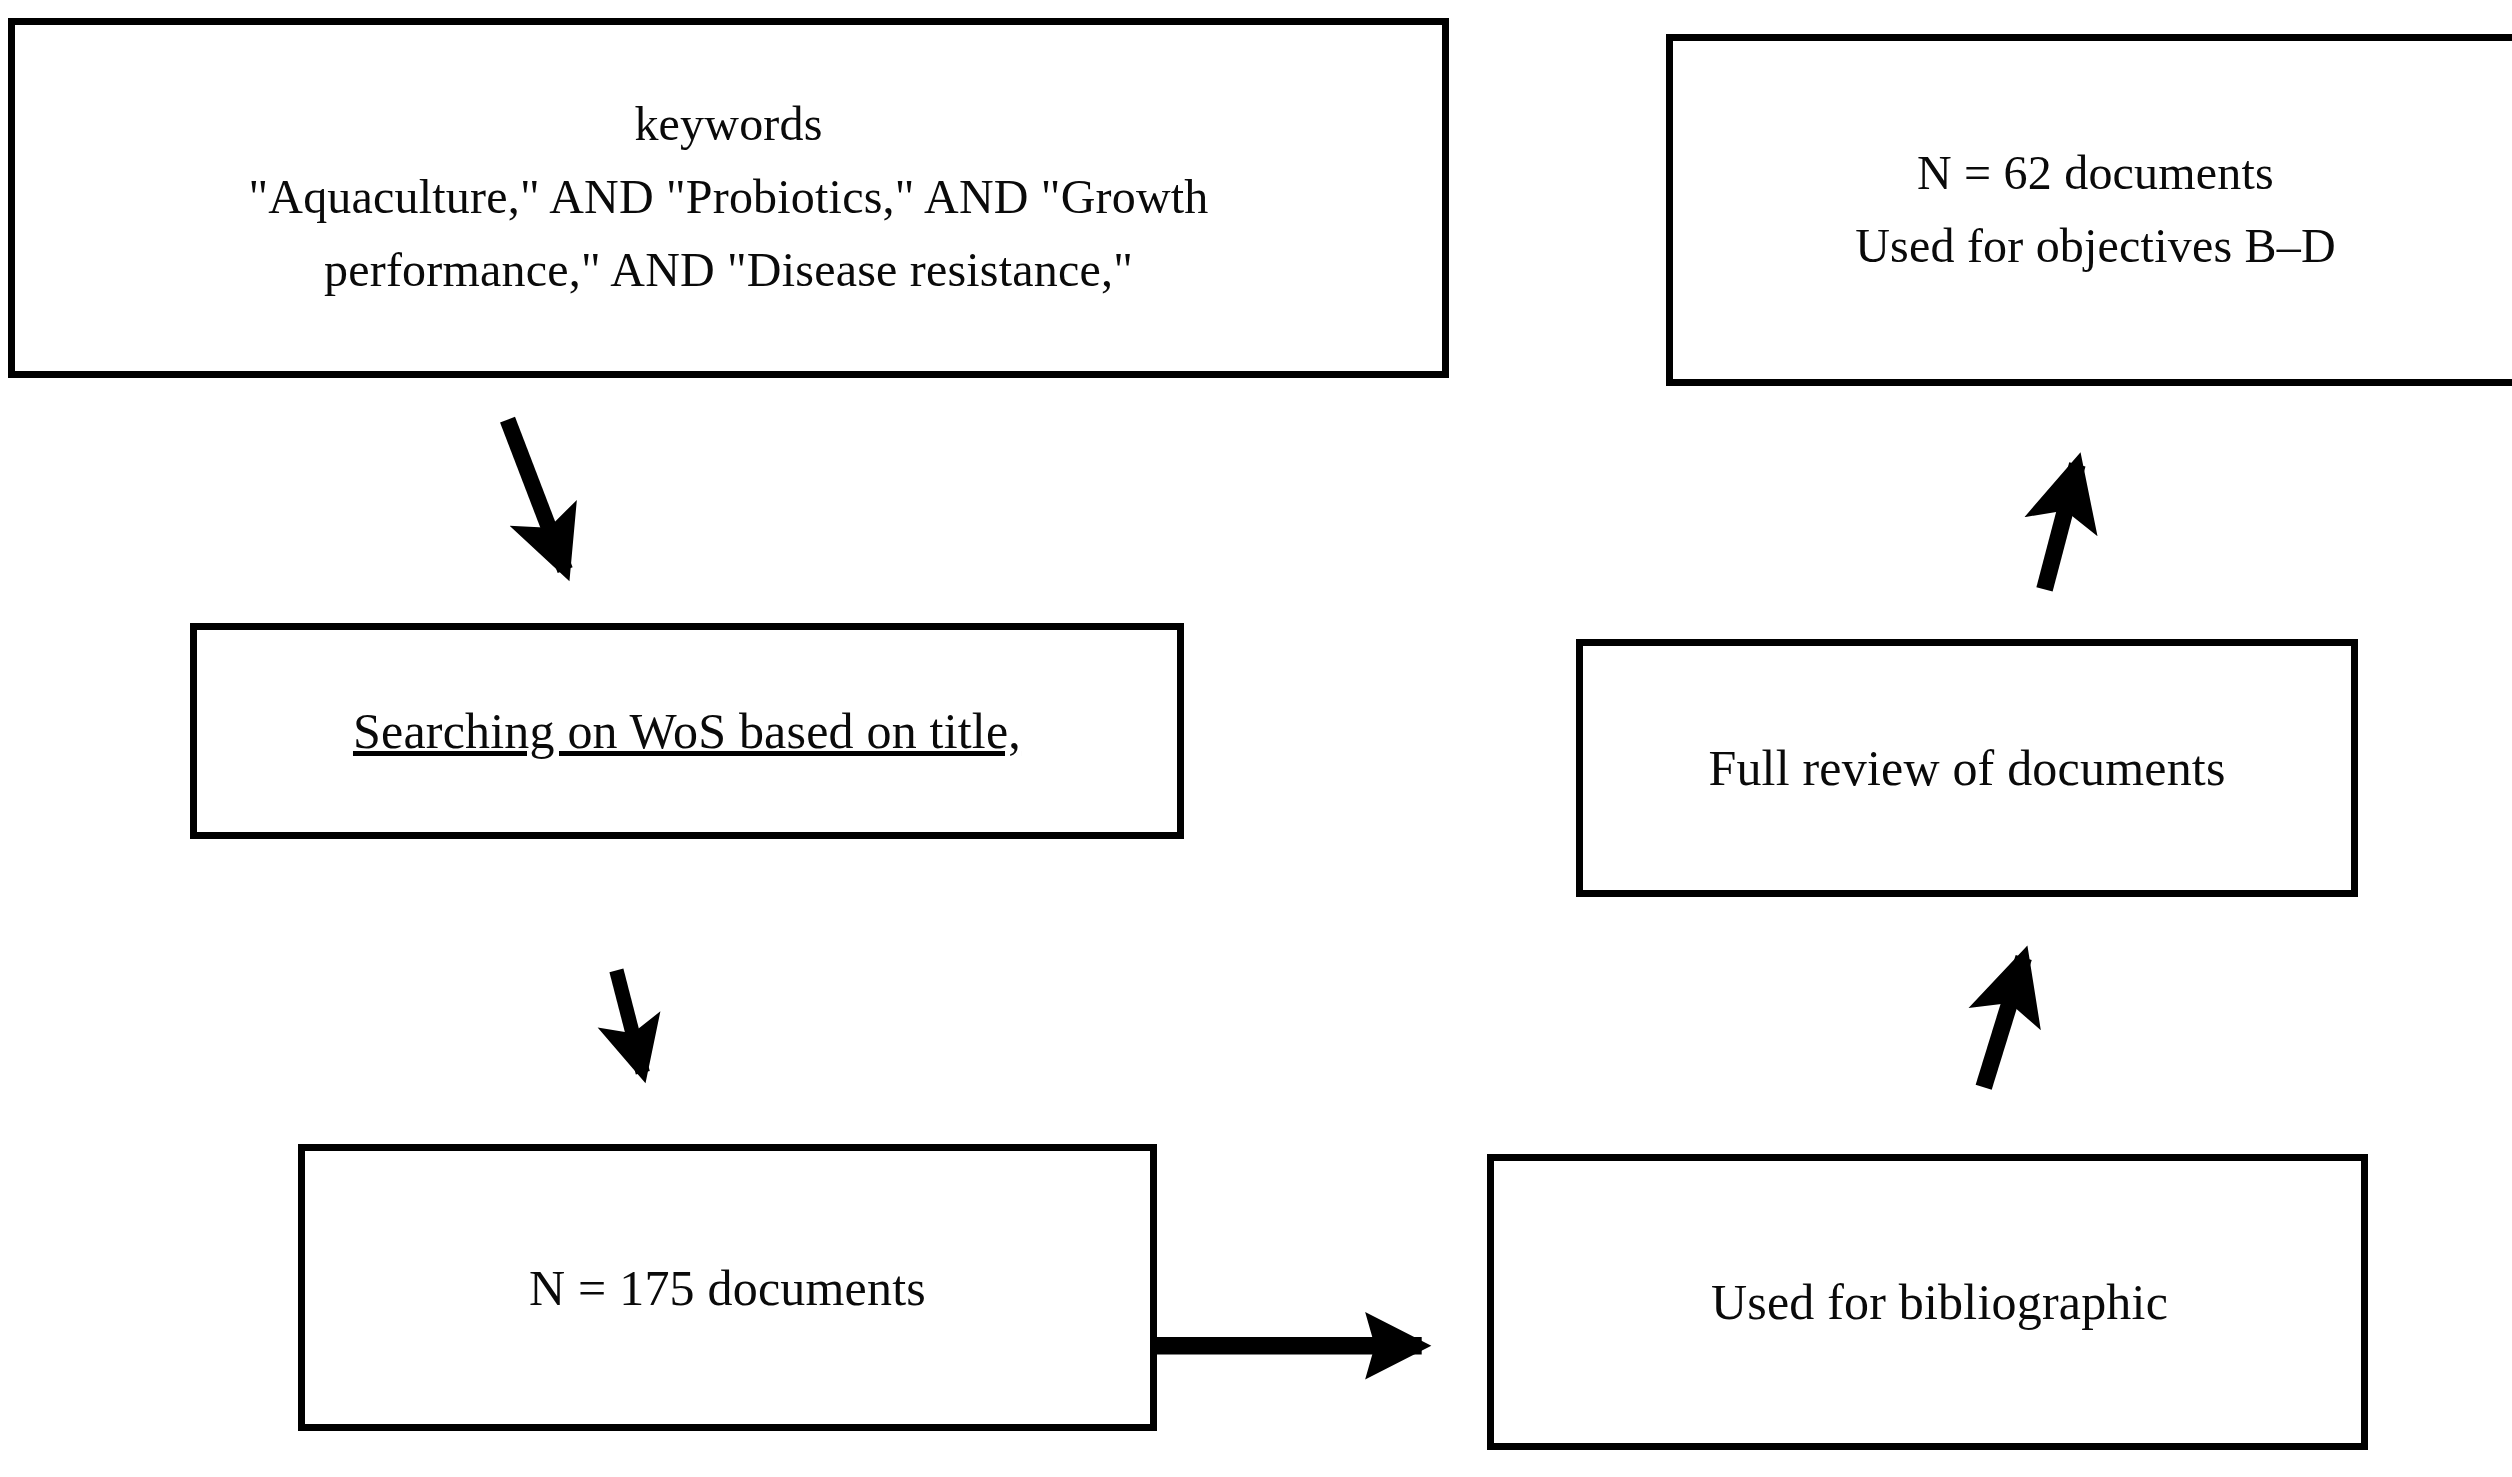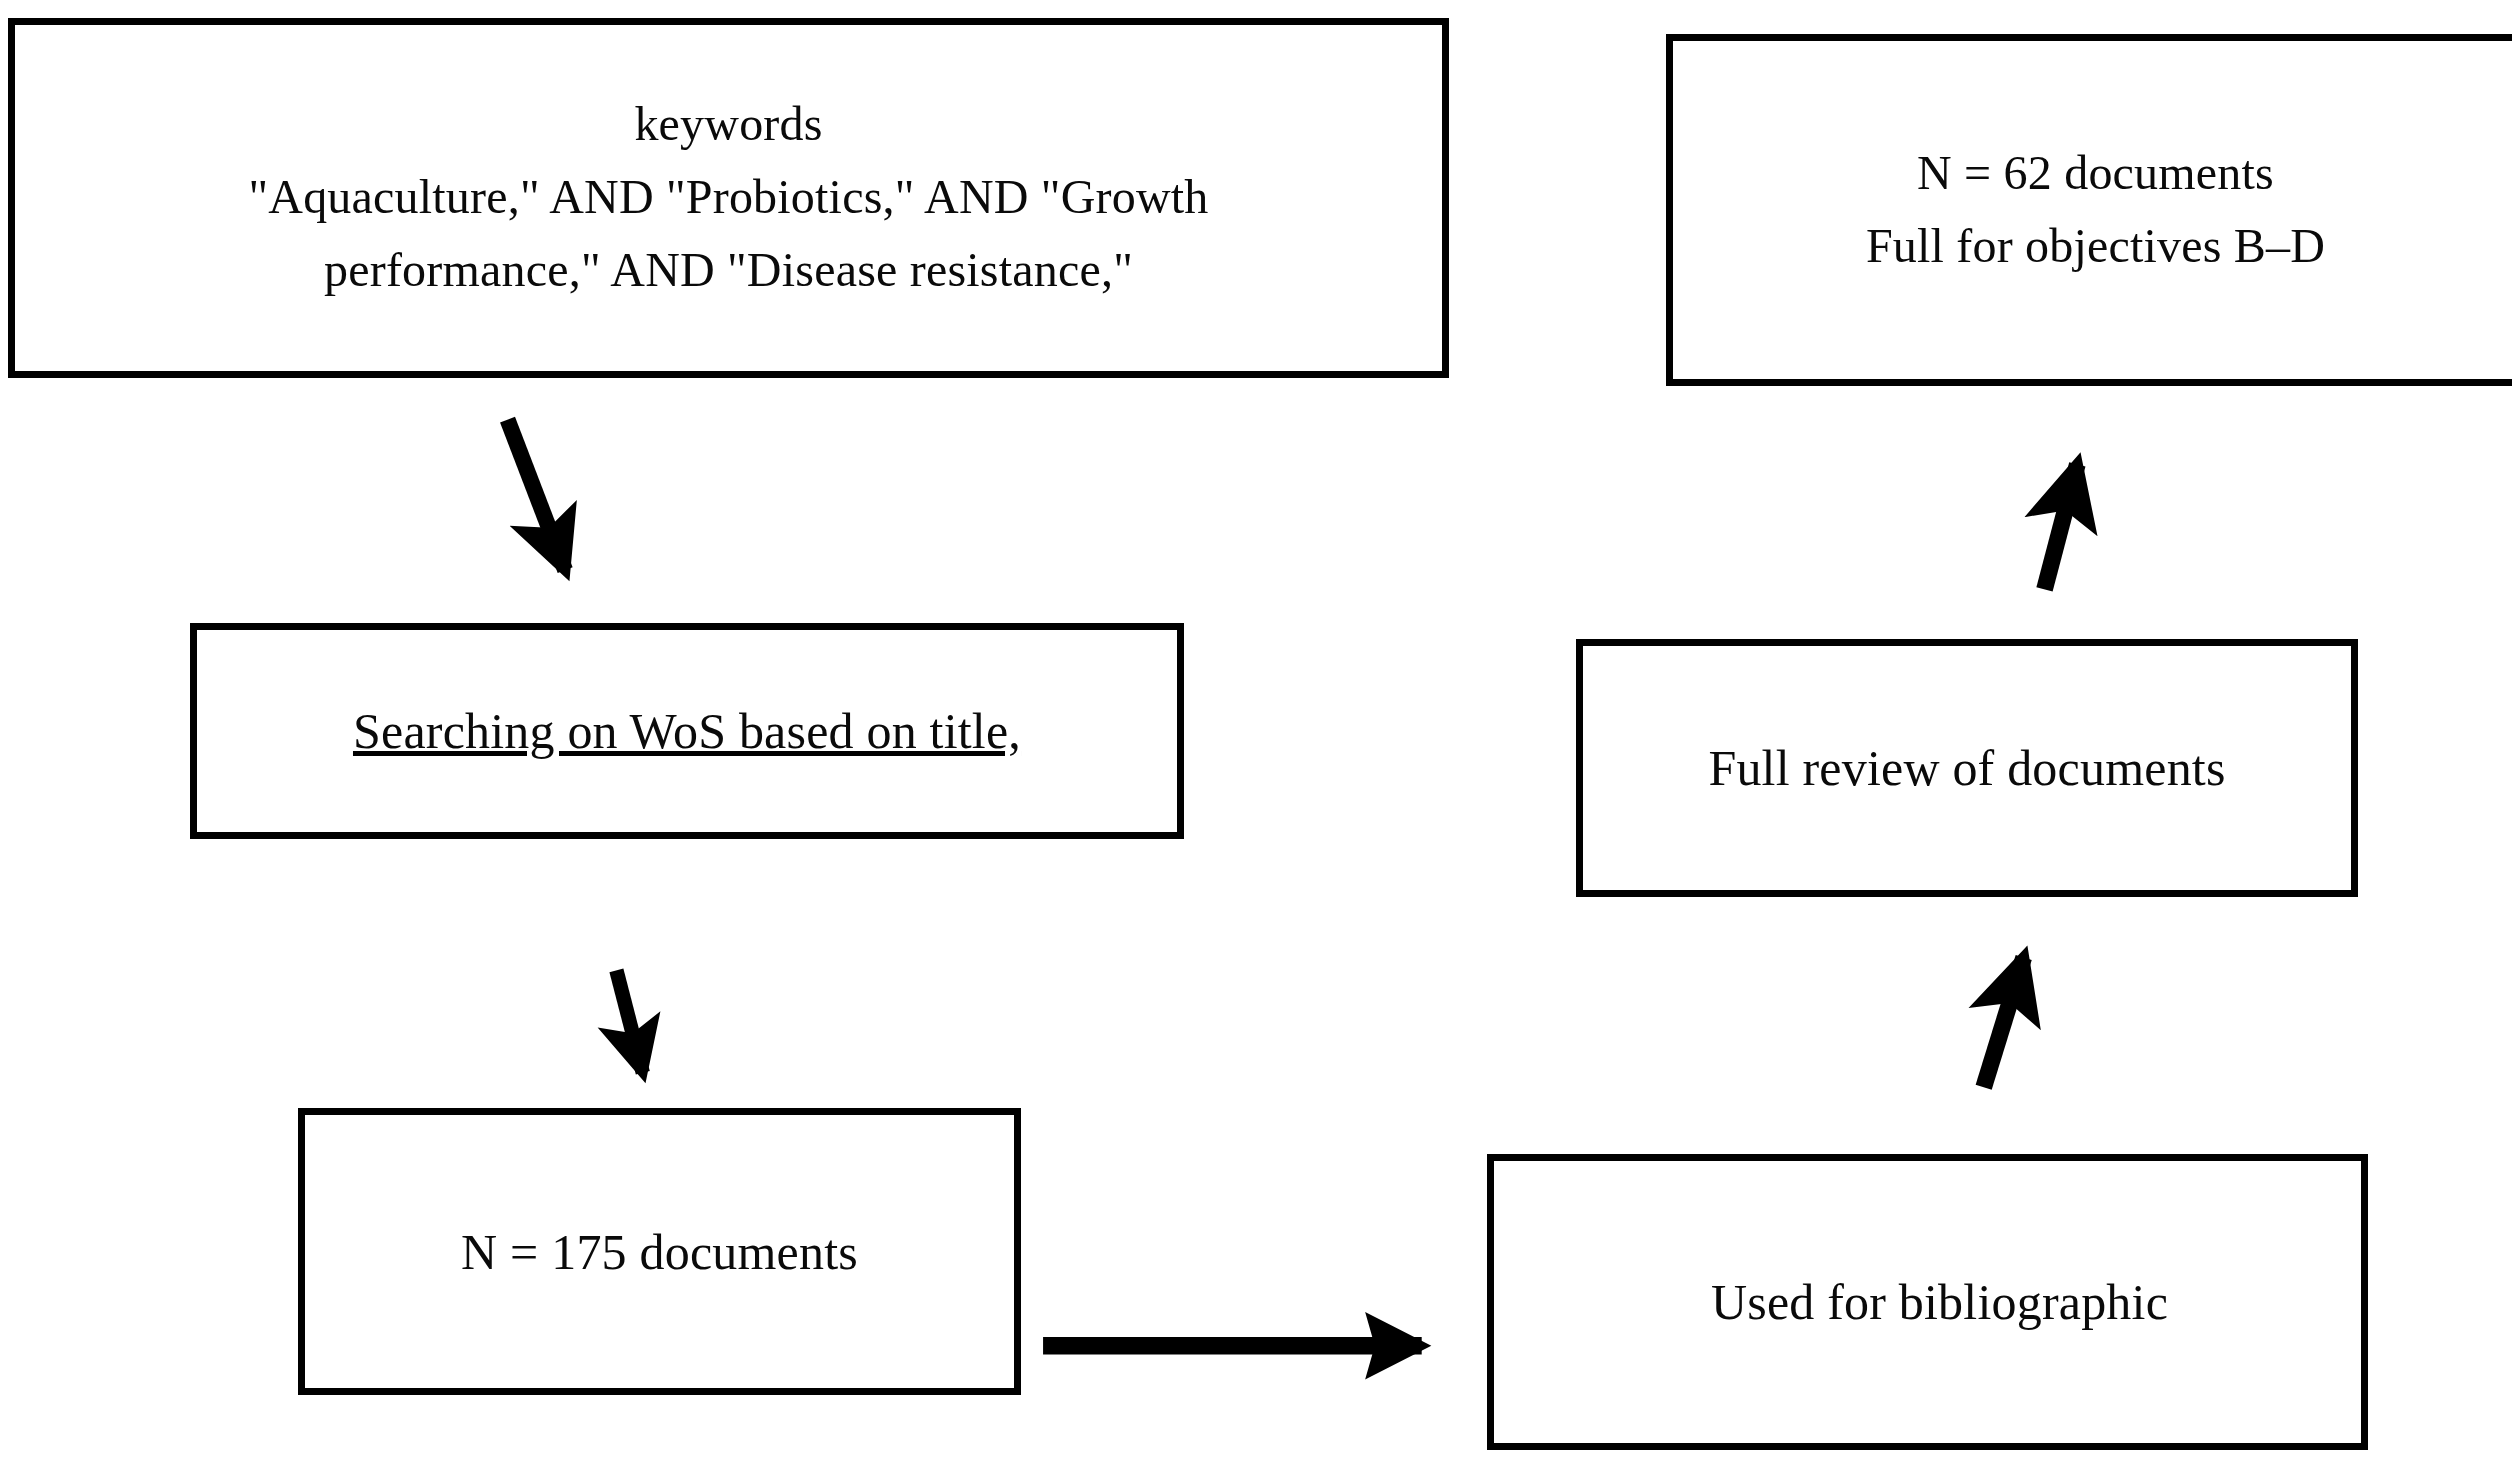--- a/index.html
+++ b/index.html
@@ -100,7 +100,7 @@
 
   <div class="node" id="node-n62">
     <span class="line">N = 62 documents</span>
-    <span class="line">Full for objectives B–D</span>
+    <span class="line">Used for objectives B–D</span>
   </div>
 
   <div class="node" id="node-search-wos">

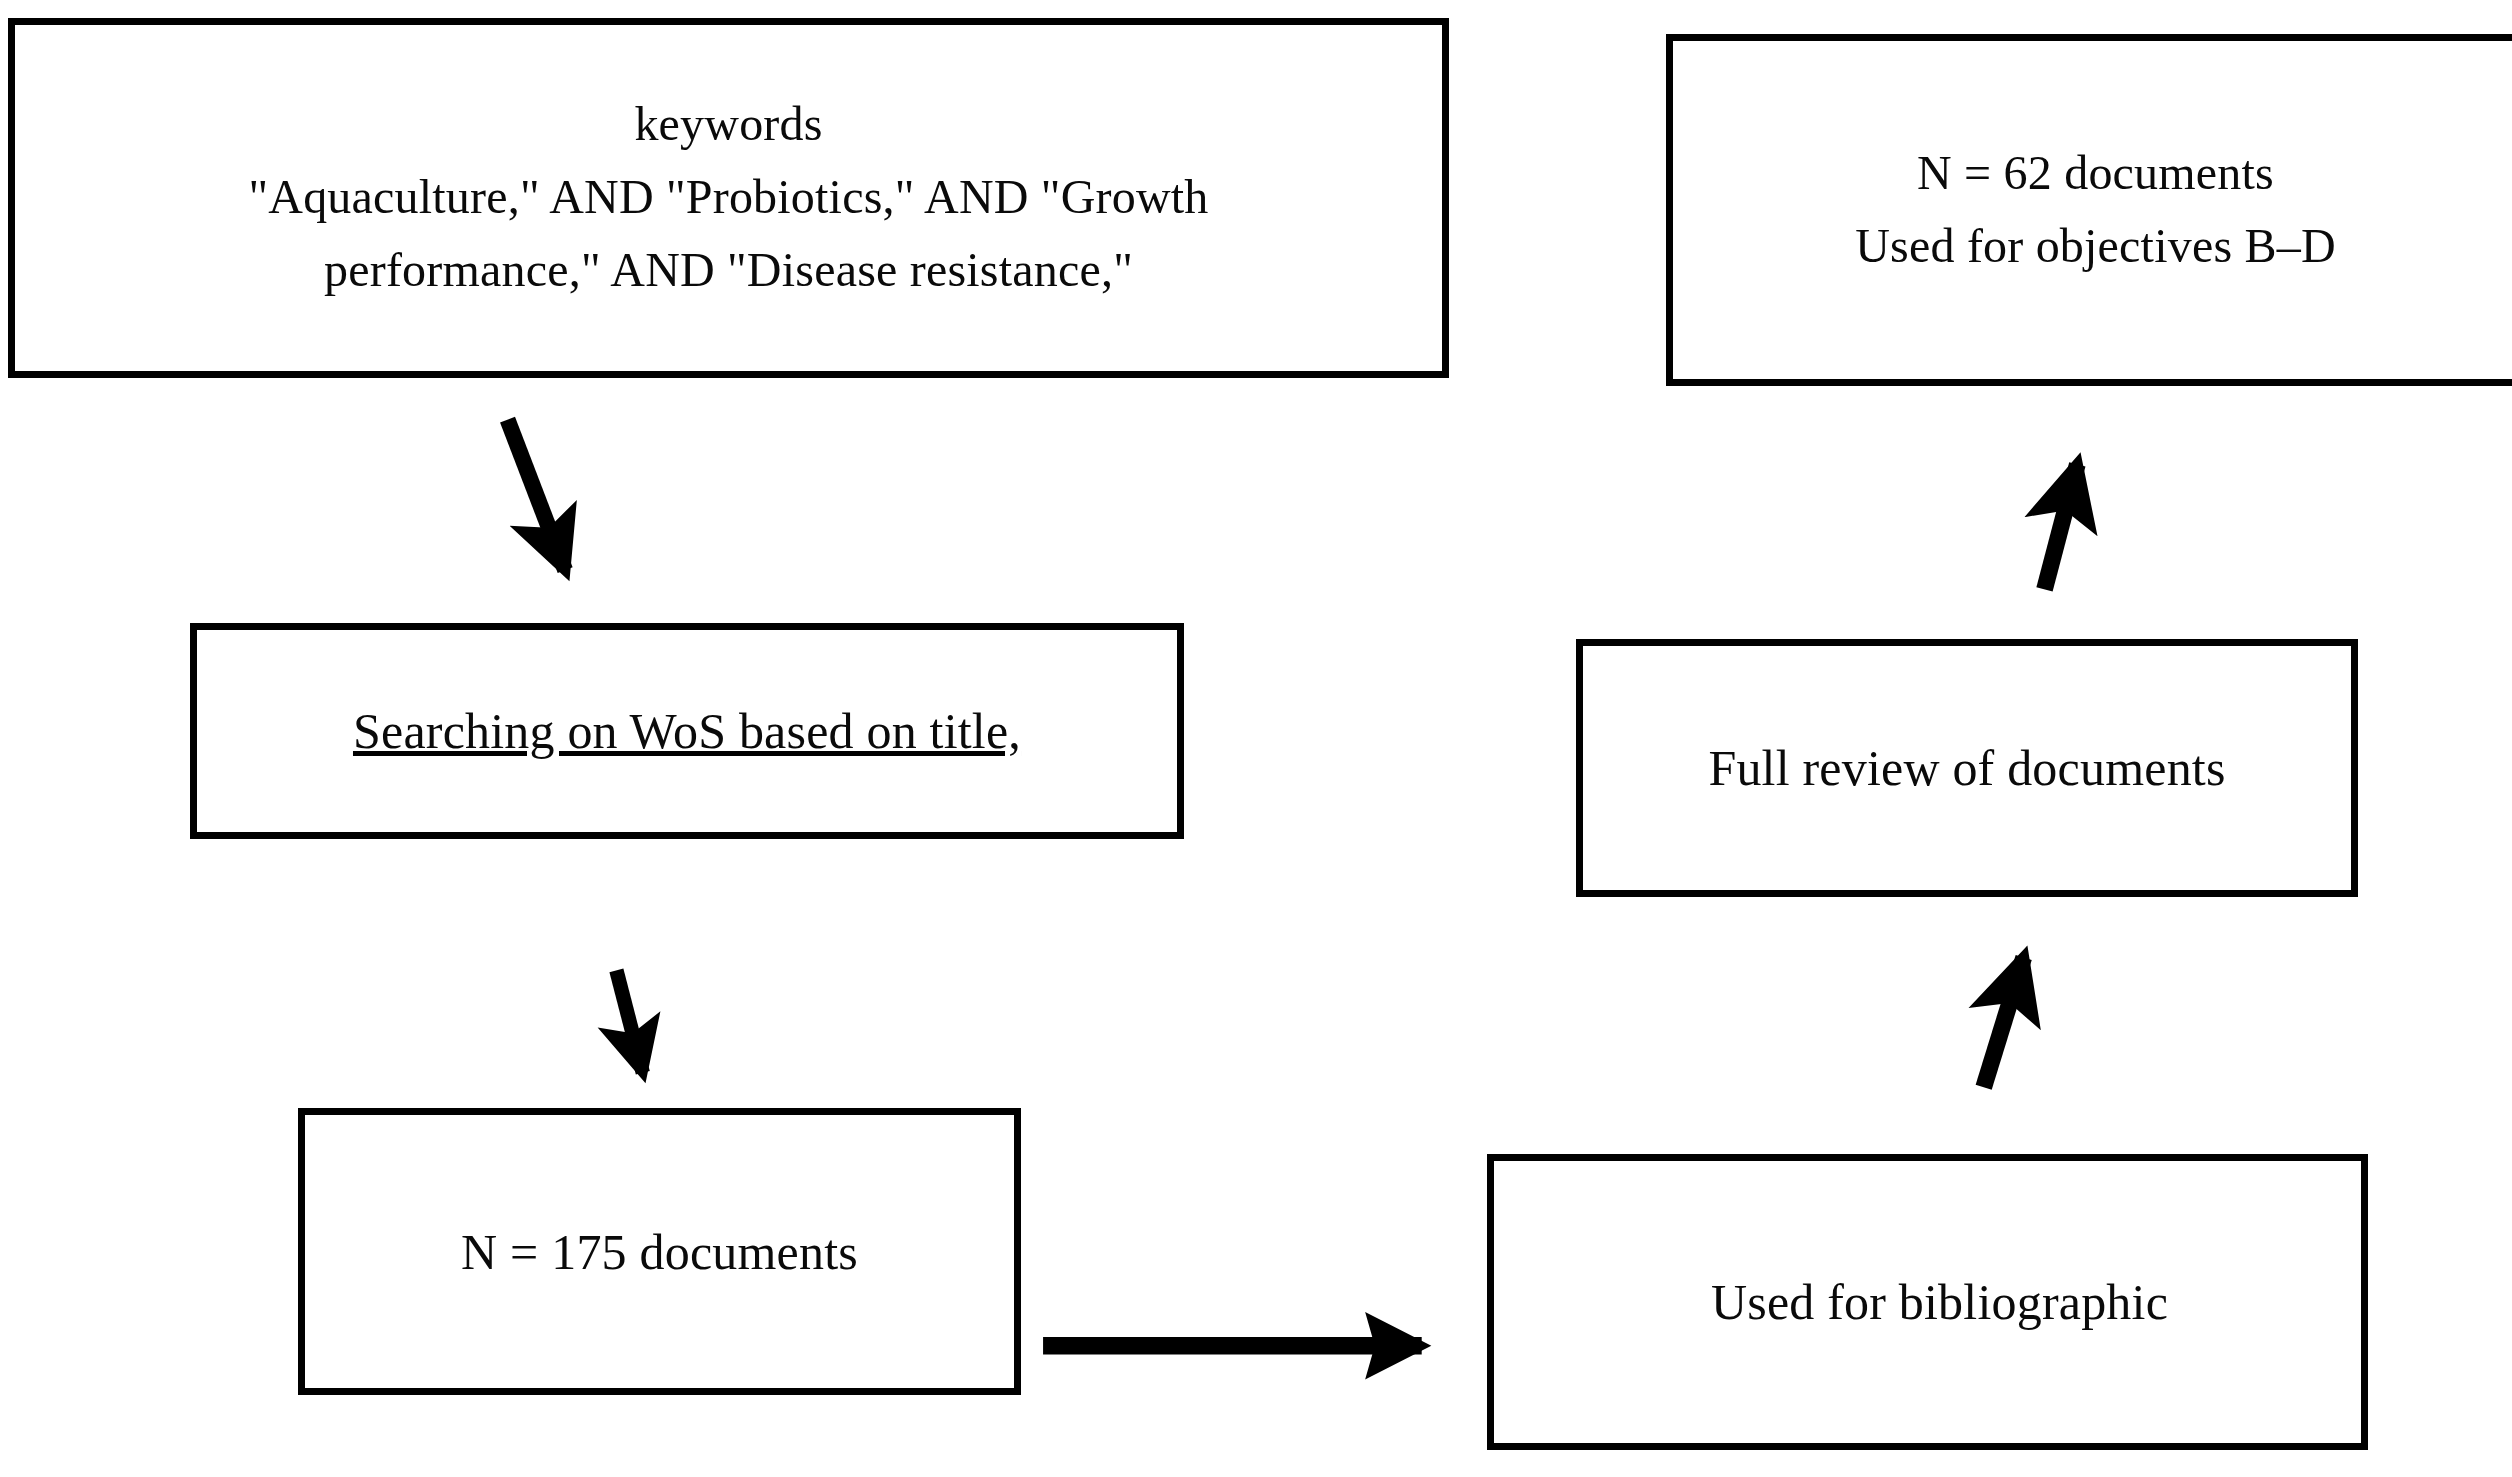--- a/index.html
+++ b/index.html
@@ -41,7 +41,7 @@
   #node-n62           { left: 1666px; top: 34px;   width: 859px; height: 352px; }
   #node-search-wos    { left: 190px;  top: 623px;  width: 994px; height: 216px; text-decoration: underline; }
   #node-full-review   { left: 1576px; top: 639px;  width: 782px; height: 258px; text-align: center; }
-  #node-n175          { left: 298px;  top: 1108px; width: 723px;  height: 287px; }
+  #node-n175          { left: 298px;  top: 1144px; width: 859px;  height: 287px; }
   #node-biblio        { left: 1487px; top: 1154px; width: 881px; height: 296px; padding-left: 24px; }
 
   #node-keywords .line { font-size: 48px; }

